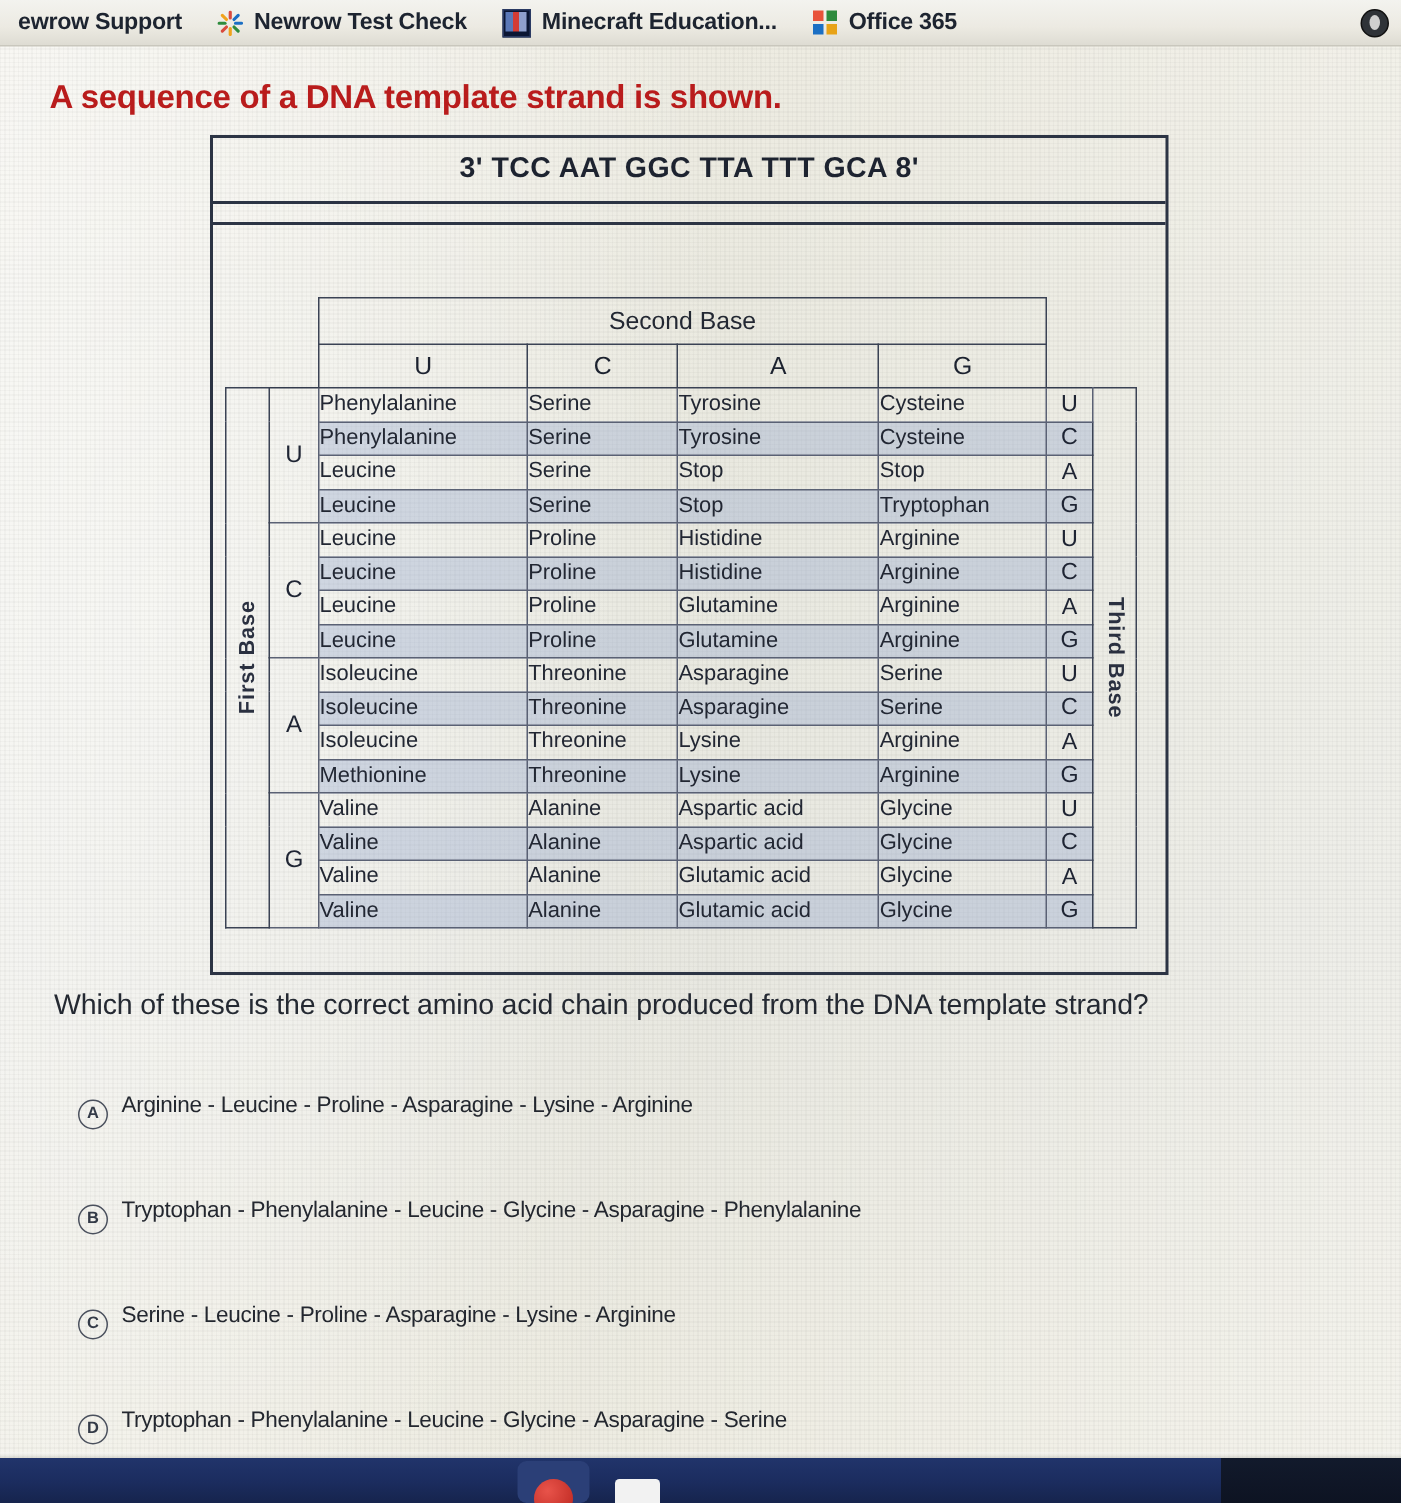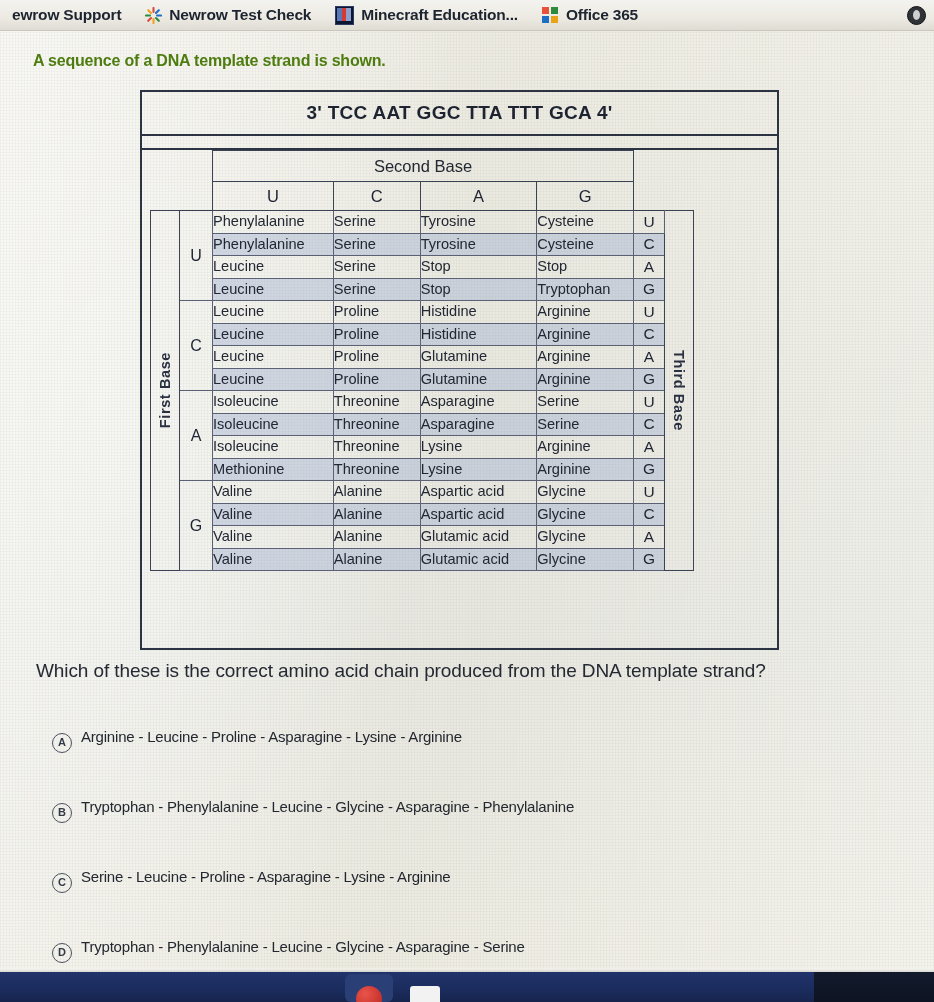--- a/index.html
+++ b/index.html
@@ -70,7 +70,7 @@
   
   .stem{
     position:absolute;left:33px;top:52px;width:860px;
-    font-size:16px;font-weight:700;color:#4d7c0f;letter-spacing:-.2px;
+    font-size:22px;font-weight:700;color:#b91c1c;letter-spacing:-.2px;
     z-index:3;
   }
 

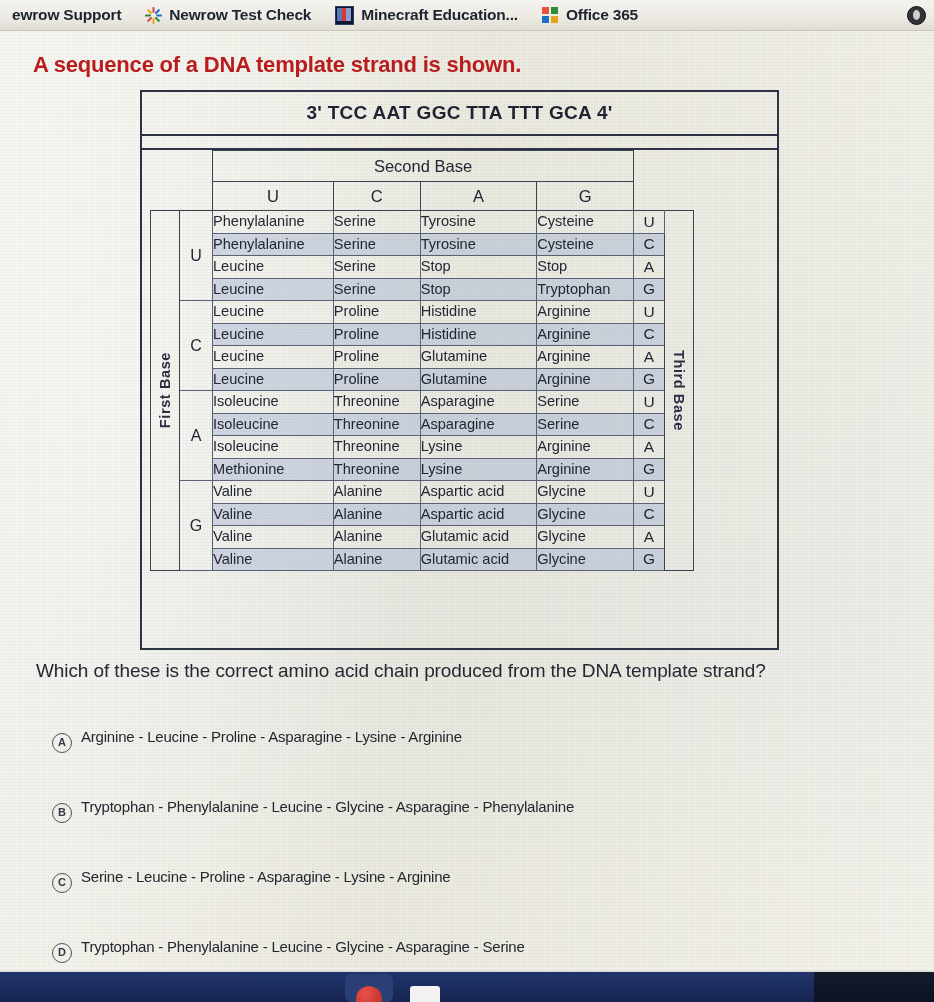--- a/index.html
+++ b/index.html
@@ -234,7 +234,7 @@
 <div class="figure">
 
   <div class="seq-band">
-    <span class="seq-text">3' TCC AAT GGC TTA TTT GCA 4'</span>
+    <span class="seq-text">3' TCC AAT GGC TTA TTT GCA 8'</span>
   </div>
   <div class="gap-band"></div>
 

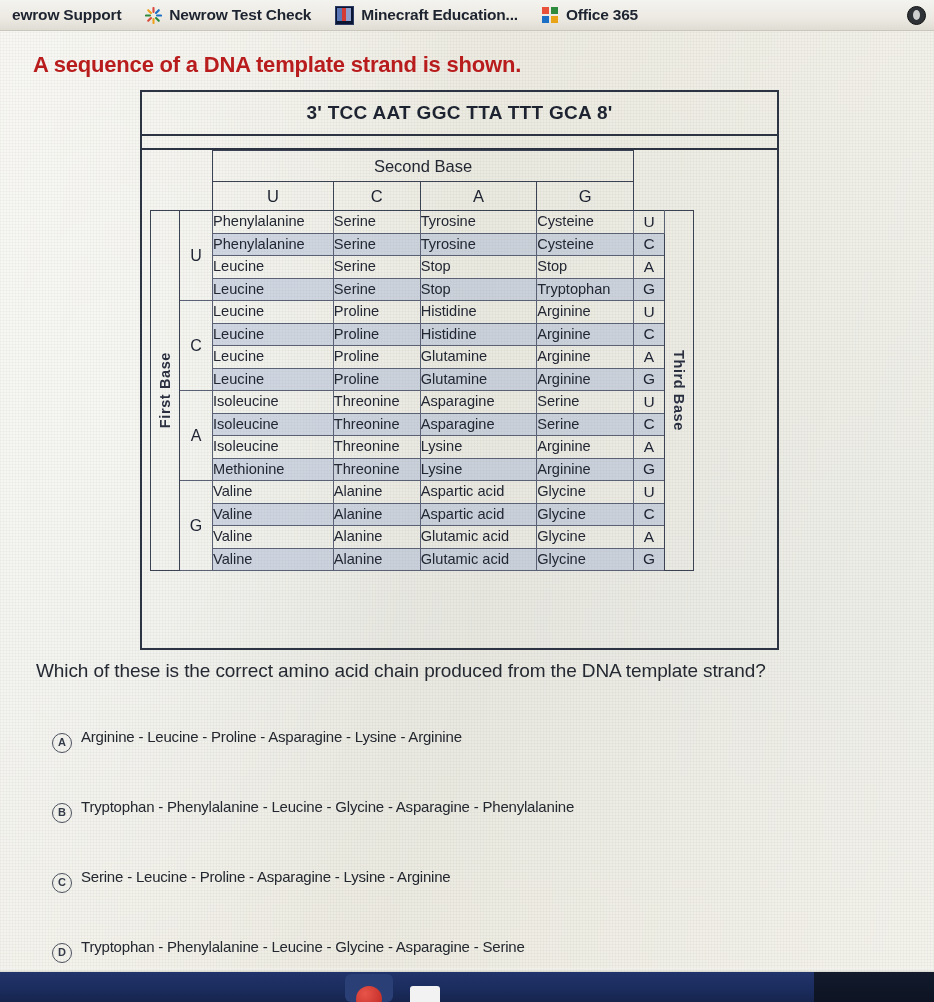--- a/index.html
+++ b/index.html
@@ -96,10 +96,11 @@
   .chartwrap{position:relative;padding:0 14px 0 12px;}
   .codon-table{
     border-collapse:collapse;
-    width:544px;
+    width:608px;
     margin-left:-4px;
     font-size:14.6px;
     color:#222733;
+    margin-top:48px;
   }
   .codon-table td,.codon-table th{
     border:1px solid #5a6174;

